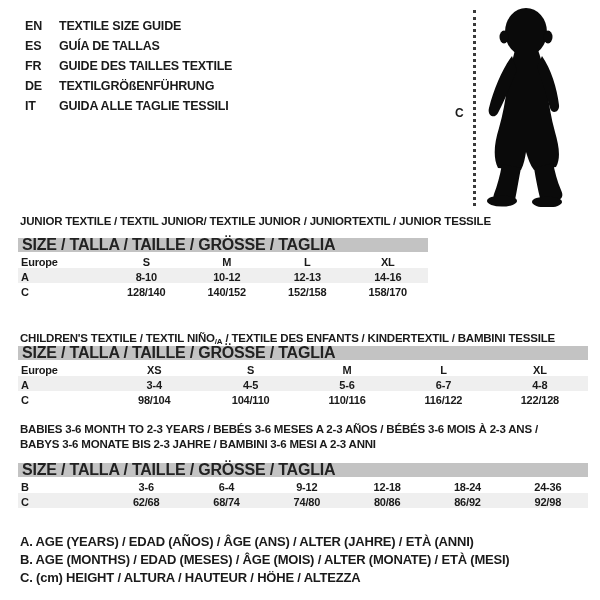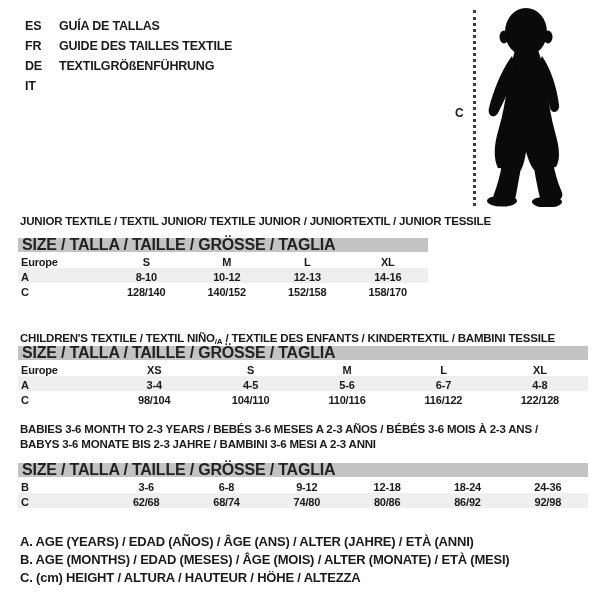--- a/index.html
+++ b/index.html
@@ -51,6 +51,10 @@
 <div class="page">
 
   <div class="lang-block">
+    <div class="lang-row">
+      <span class="lang-code">EN</span>
+      <span class="lang-label">TEXTILE SIZE GUIDE</span>
+    </div>
     <div class="lang-row">
       <span class="lang-code">ES</span>
       <span class="lang-label">GUÍA DE TALLAS</span>

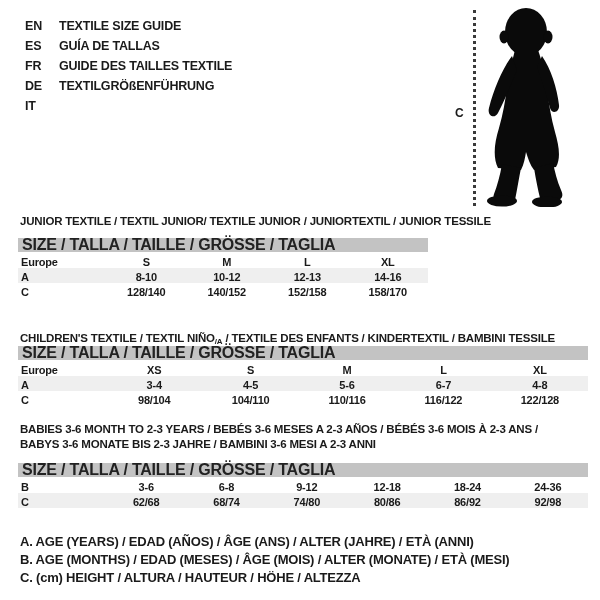--- a/index.html
+++ b/index.html
@@ -69,6 +69,7 @@
     </div>
     <div class="lang-row">
       <span class="lang-code">IT</span>
+      <span class="lang-label">GUIDA ALLE TAGLIE TESSILI</span>
     </div>
   </div>
 

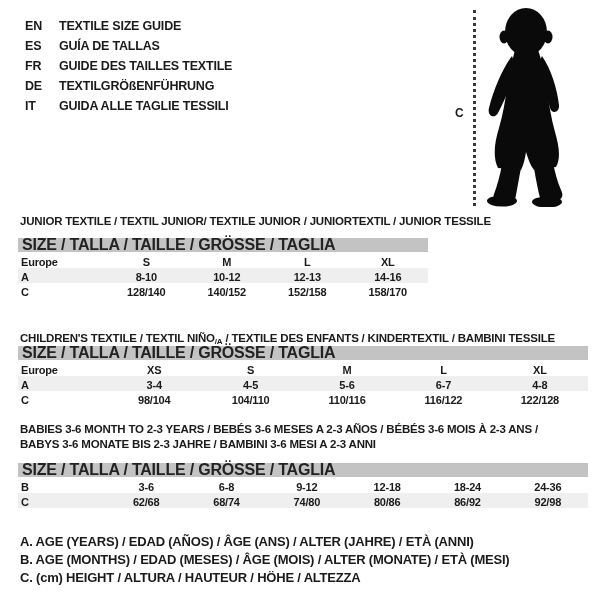--- a/index.html
+++ b/index.html
@@ -158,7 +158,7 @@
     <div class="trow">
       <div class="cl">B</div>
       <div class="cv">3-6</div>
-      <div class="cv">6-8</div>
+      <div class="cv">6-4</div>
       <div class="cv">9-12</div>
       <div class="cv">12-18</div>
       <div class="cv">18-24</div>

